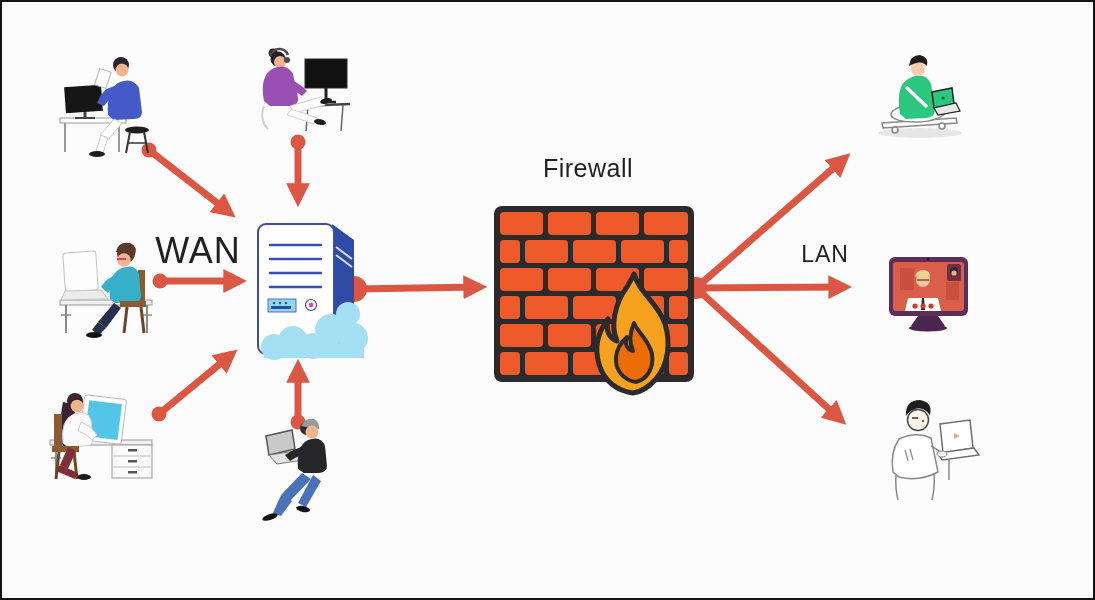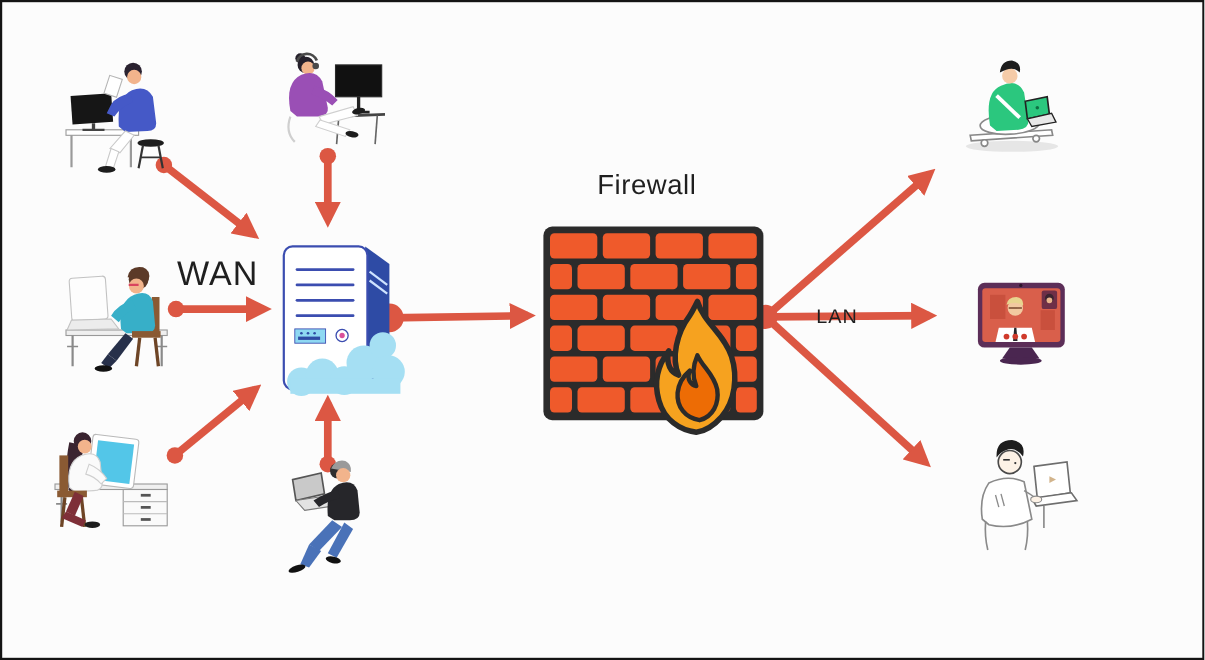--- a/index.html
+++ b/index.html
@@ -22,7 +22,7 @@
     line-height:1;
     user-select:none;
   }
-  #wan-label{left:150px;top:231px;width:92px;font-size:31px;}
+  #wan-label{left:150px;top:231px;width:92px;font-size:36px;}
   #firewall-label{left:502px;top:154px;width:168px;font-size:25px;letter-spacing:0.5px;}
   #lan-label{left:722px;top:241px;width:74px;font-size:18px;margin-top:36px;}
   .arrow-line{stroke:#DC5743;stroke-width:7;fill:none;}

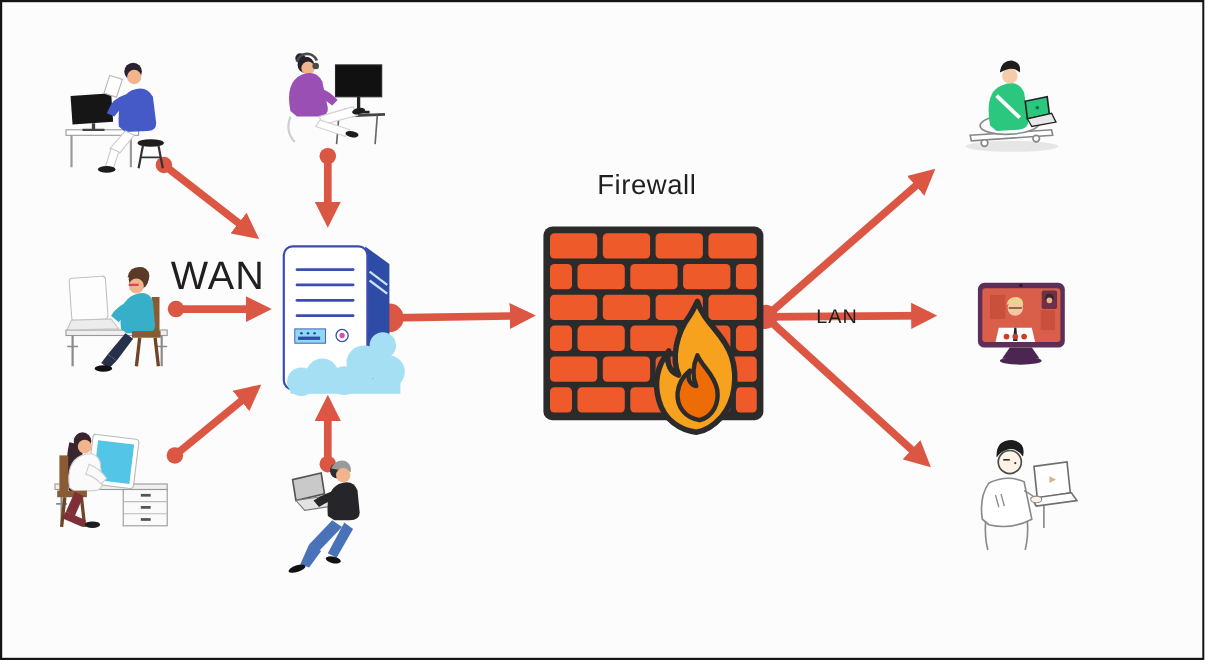--- a/index.html
+++ b/index.html
@@ -24,7 +24,7 @@
   }
   #wan-label{left:150px;top:231px;width:92px;font-size:36px;}
   #firewall-label{left:502px;top:154px;width:168px;font-size:25px;letter-spacing:0.5px;}
-  #lan-label{left:722px;top:241px;width:74px;font-size:18px;margin-top:36px;}
+  #lan-label{left:786px;top:241px;width:74px;font-size:23px;}
   .arrow-line{stroke:#DC5743;stroke-width:7;fill:none;}
   .arrow-dot{fill:#DC5743;}
 </style>

